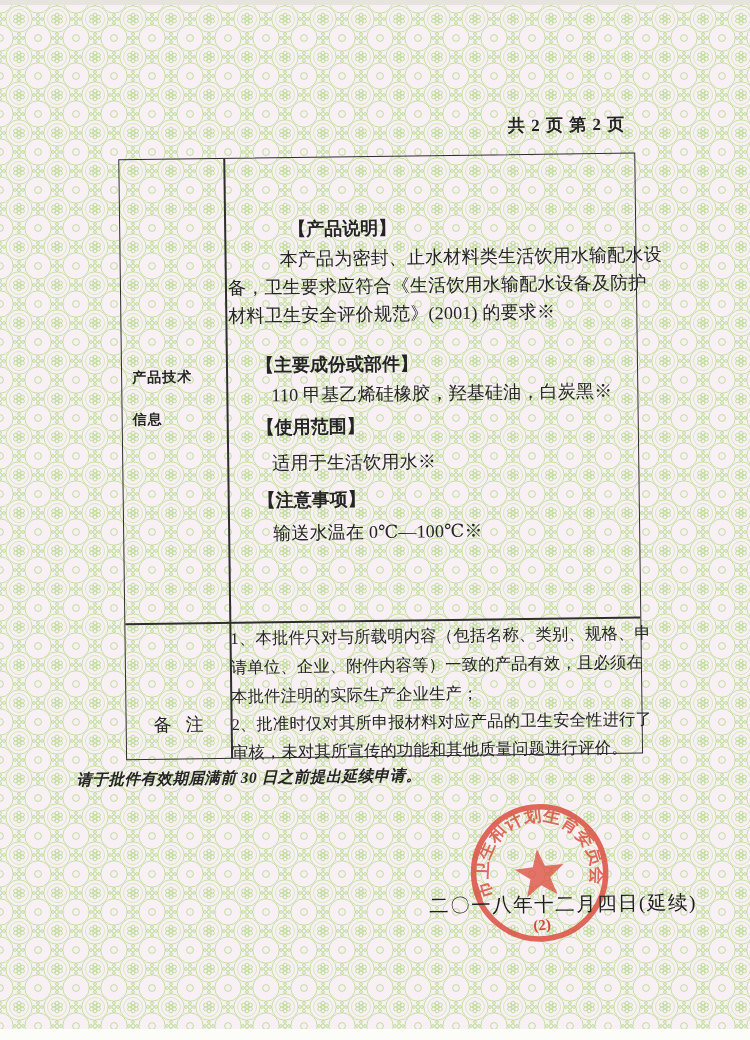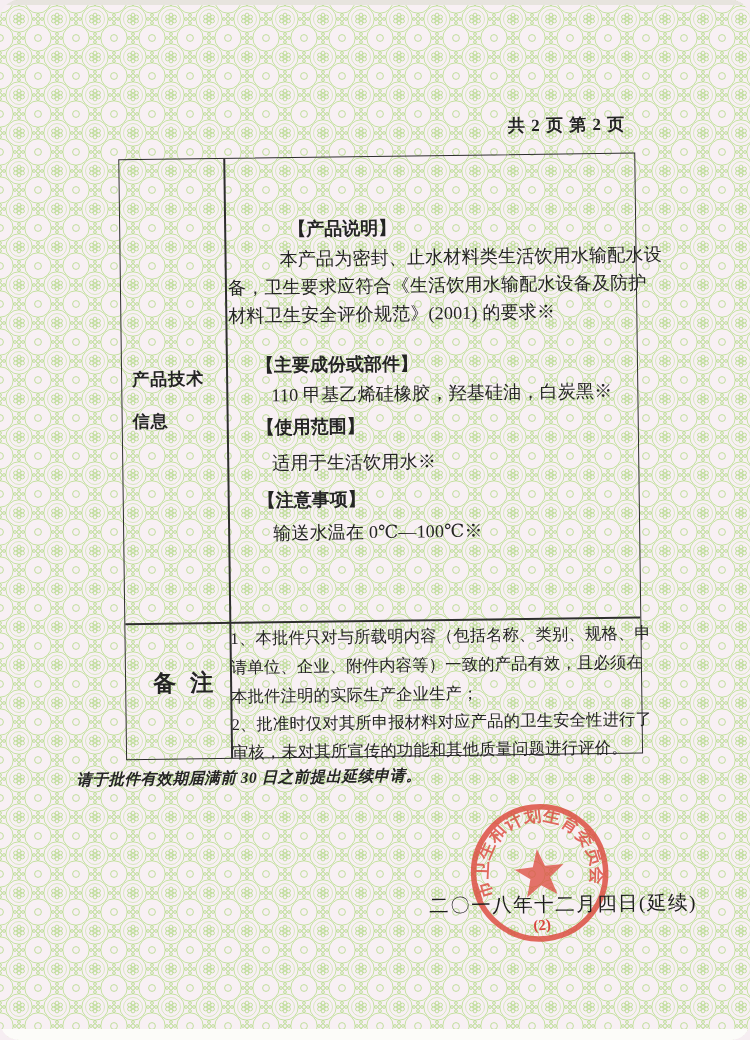--- a/index.html
+++ b/index.html
@@ -9,7 +9,7 @@
     font-family:"Liberation Serif","DejaVu Serif",serif;
     color:#242424;
   }
-  .page{position:absolute;inset:0;width:750px;height:1040px;overflow:hidden;border-radius:19px;}
+  .page{position:absolute;inset:0;width:750px;height:1040px;overflow:hidden;}
   .bg{position:absolute;left:0;top:0;z-index:0;}
   .edge-top{position:absolute;left:0;top:0;width:750px;height:5px;background:#e7e4de;z-index:3;}
   .edge-bottom{position:absolute;left:0;bottom:0;width:750px;height:11px;background:#fcfcf9;z-index:3;}

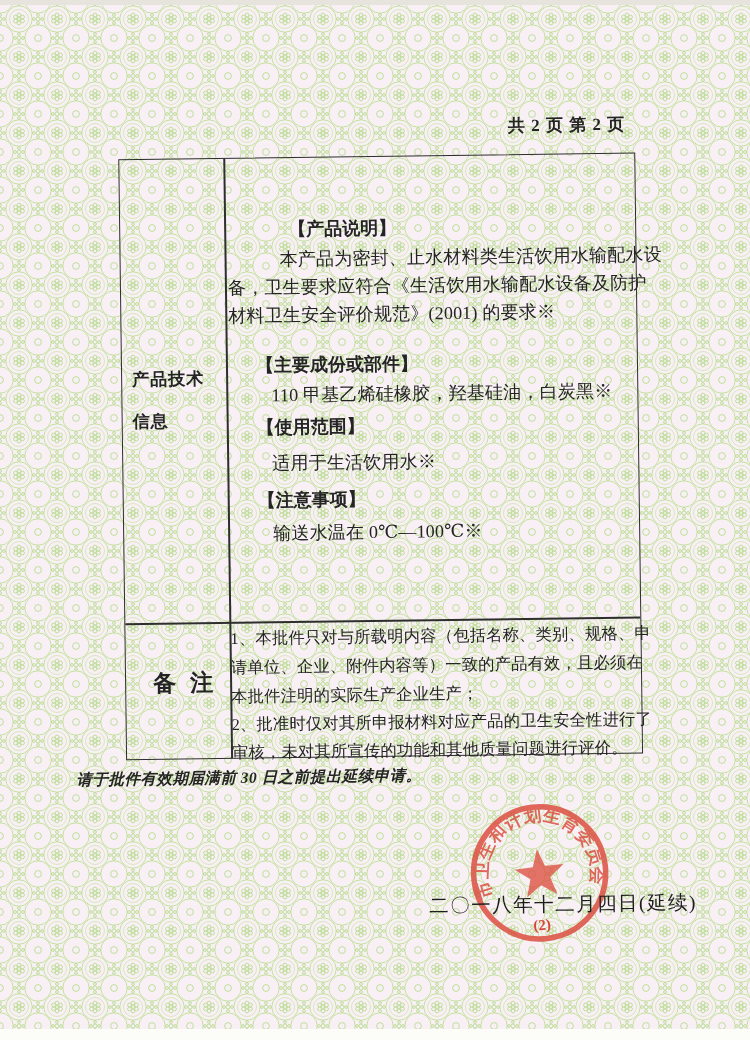--- a/index.html
+++ b/index.html
@@ -22,7 +22,7 @@
   .v-div{position:absolute;left:104px;top:0;bottom:0;width:1.6px;background:#2e2e2e;}
   .h-div{position:absolute;left:0;right:0;top:463px;height:1.6px;background:#2e2e2e;}
   .ln{position:absolute;line-height:1.25;white-space:nowrap;}
-  .cell-hdr{font-weight:bold;font-size:17px;letter-spacing:1px;}
+  .cell-hdr{font-weight:bold;font-size:14px;letter-spacing:1px;}
   .sec-title{font-weight:bold;font-size:18px;}
   .body-ln{font-size:18px;letter-spacing:0.2px;}
   .rem-ln{font-size:16.3px;letter-spacing:0.2px;}

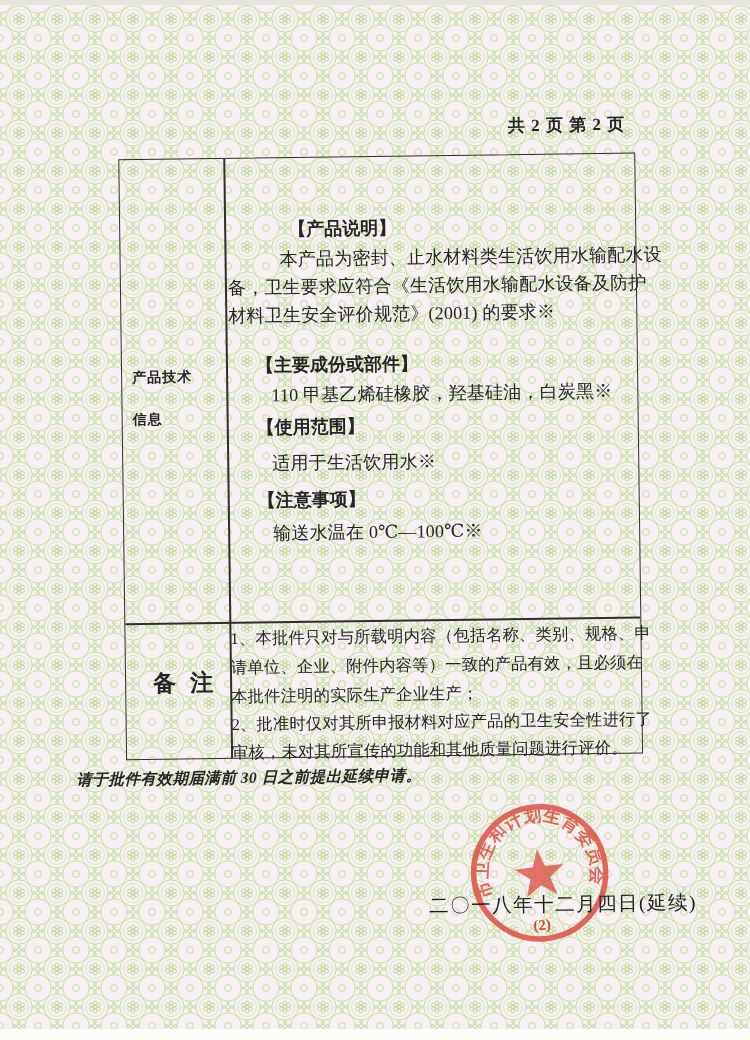--- a/index.html
+++ b/index.html
@@ -26,7 +26,7 @@
   .sec-title{font-weight:bold;font-size:18px;}
   .body-ln{font-size:18px;letter-spacing:0.2px;}
   .rem-ln{font-size:16.3px;letter-spacing:0.2px;}
-  .remarks-hdr{font-weight:bold;font-size:23px;letter-spacing:14px;}
+  .remarks-hdr{font-weight:normal;font-size:18px;letter-spacing:14px;margin-top:44px;}
   .renewal{position:absolute;left:73px;top:766px;font-size:15.5px;font-style:italic;font-weight:600;letter-spacing:0.5px;}
   .date{position:absolute;left:424px;top:893px;font-size:19.5px;letter-spacing:1.5px;z-index:6;color:#1d1d1d;}
   .seal{position:absolute;left:450px;top:790px;z-index:5;opacity:0.82;transform:rotate(-6deg);}

